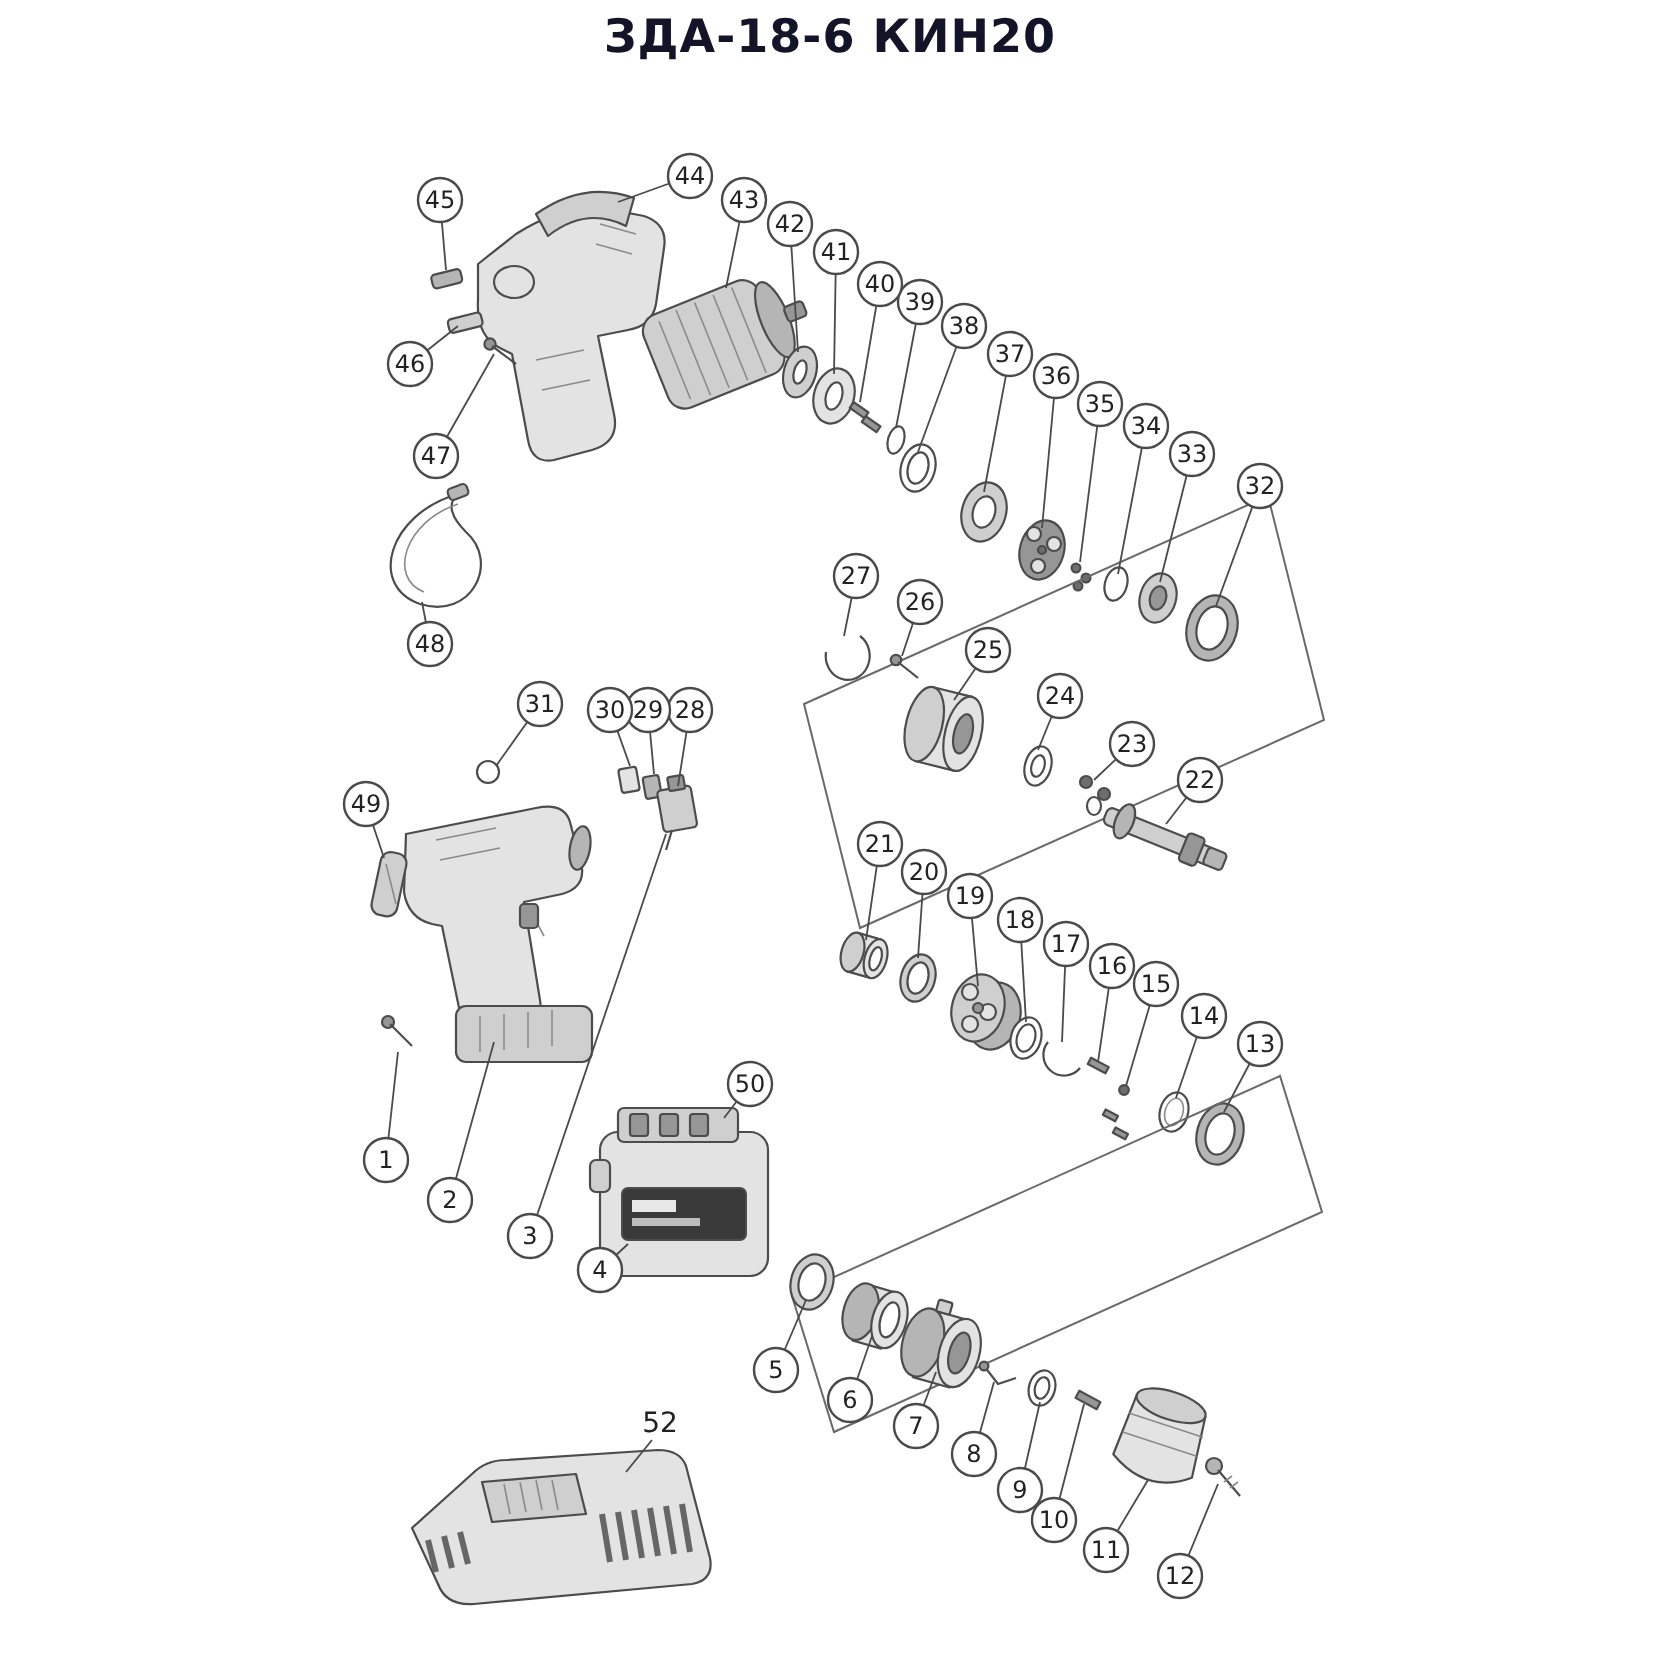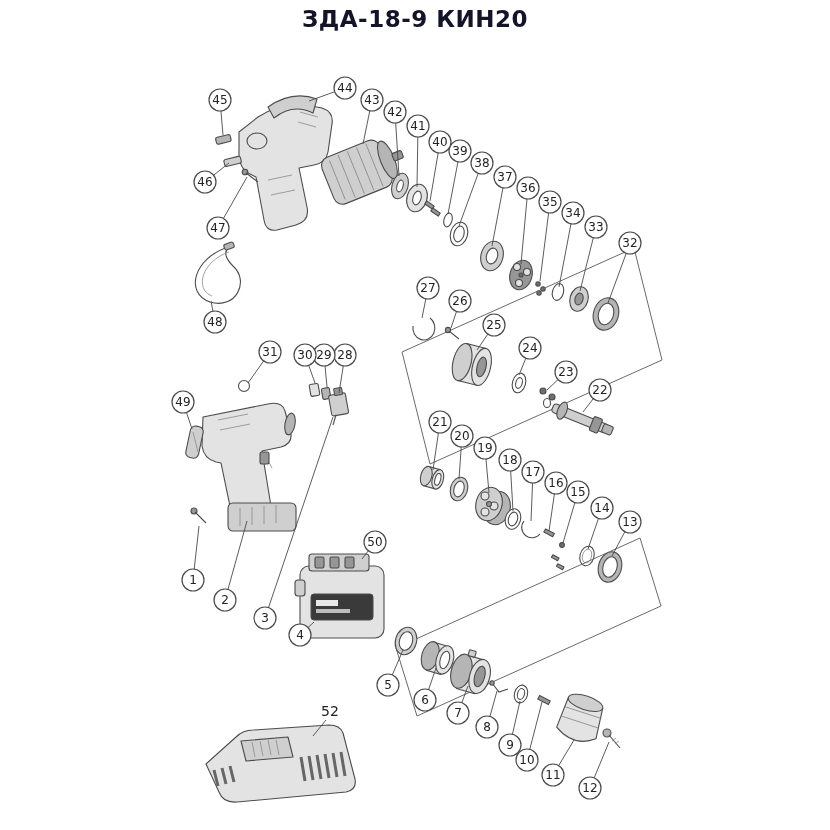--- a/index.html
+++ b/index.html
@@ -20,7 +20,7 @@
 <body>
 
 <div class="page">
-  <div class="title" style="color: rgb(20, 20, 40);">ЗДА-18-9 КИН20</div>
+  <div class="title" style="color: rgb(20, 20, 40);">ЗДА-18-6 КИН20</div>
 
   <svg id="diagram-svg" width="830" height="830" viewBox="0 0 830 830">
 

